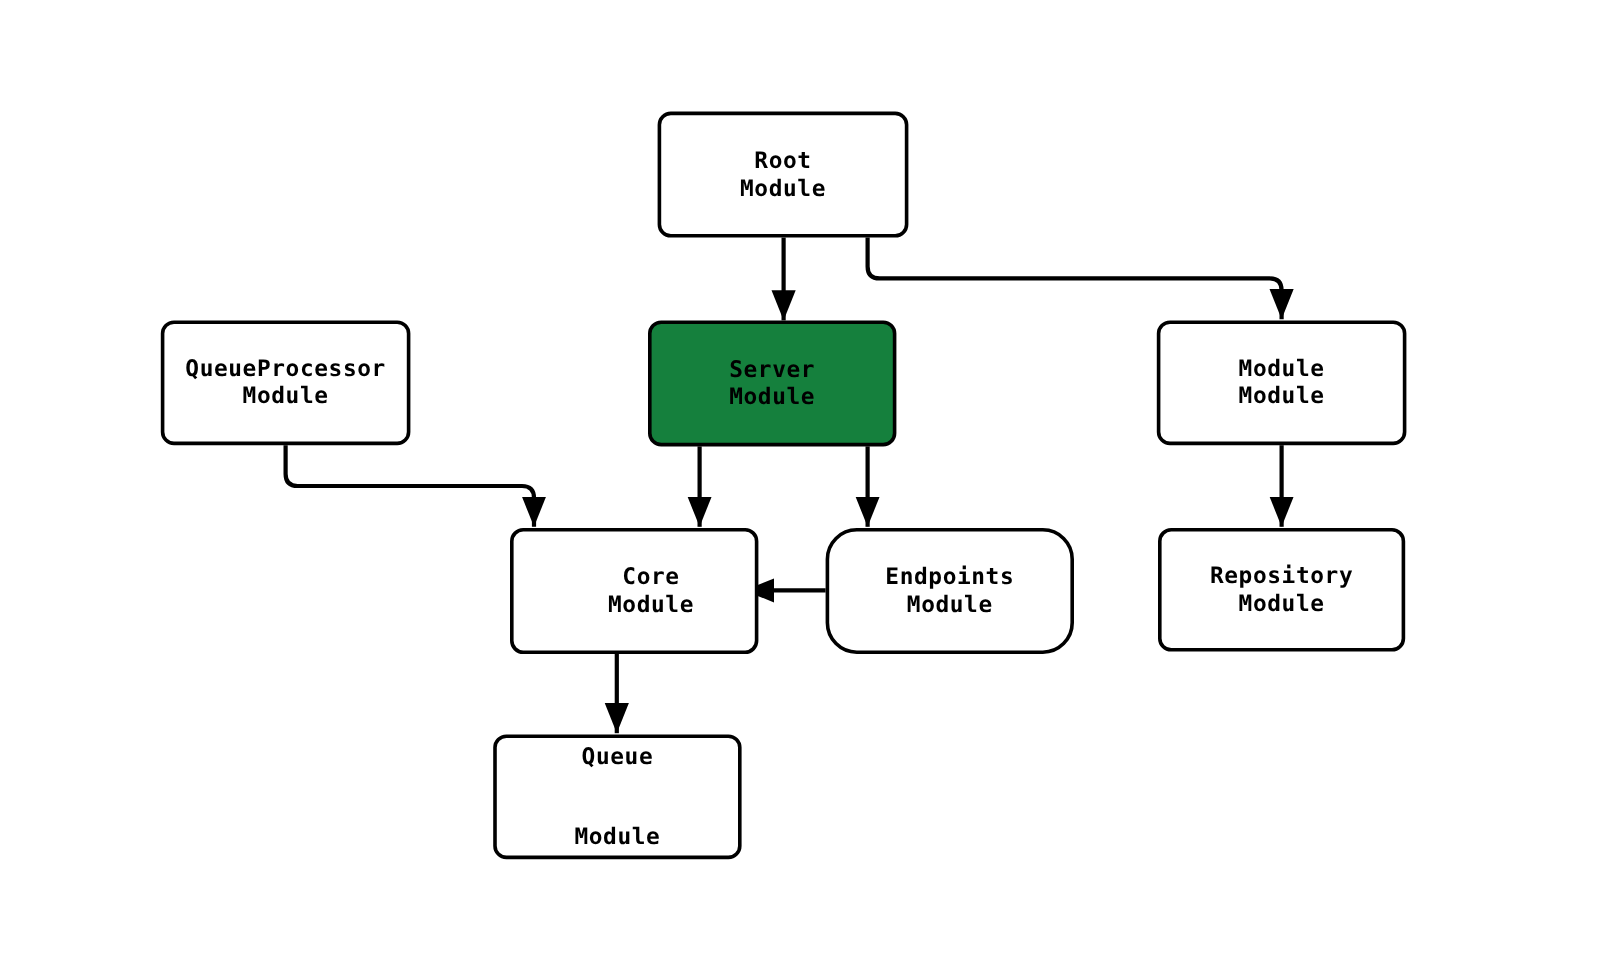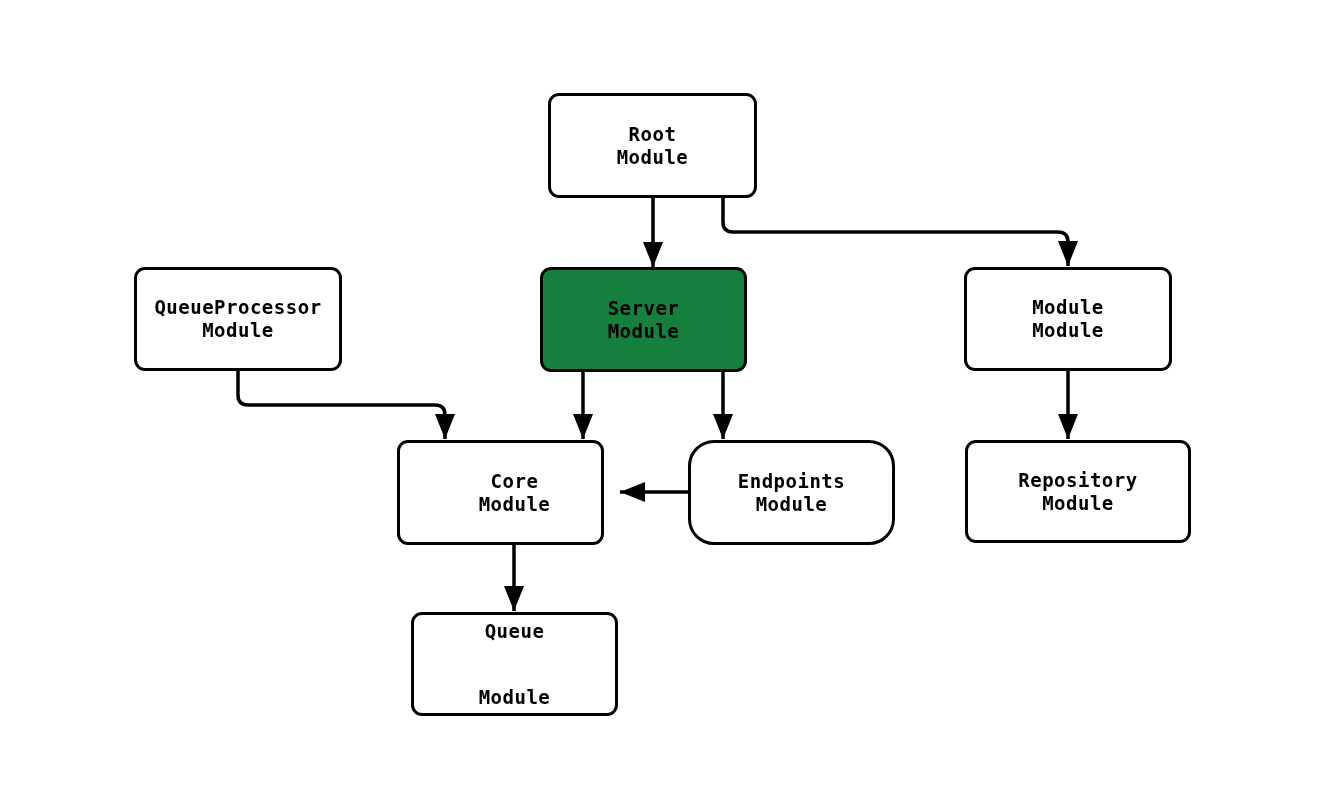--- a/index.html
+++ b/index.html
@@ -87,7 +87,7 @@
         <span class="label-line">Module</span>
         <span class="label-line">Module</span>
       </div>
-      <div class="node" style="left: 397px; top: 440px; width: 207px; height: 105px; border-color: rgb(0, 0, 0); background: rgb(255, 255, 255); color: rgb(0, 0, 0); padding-left: 28px;">
+      <div class="node" style="left: 425px; top: 440px; width: 207px; height: 105px; border-color: rgb(0, 0, 0); background: rgb(255, 255, 255); color: rgb(0, 0, 0); padding-left: 28px;">
         <span class="label-line">Core</span>
         <span class="label-line">Module</span>
       </div>

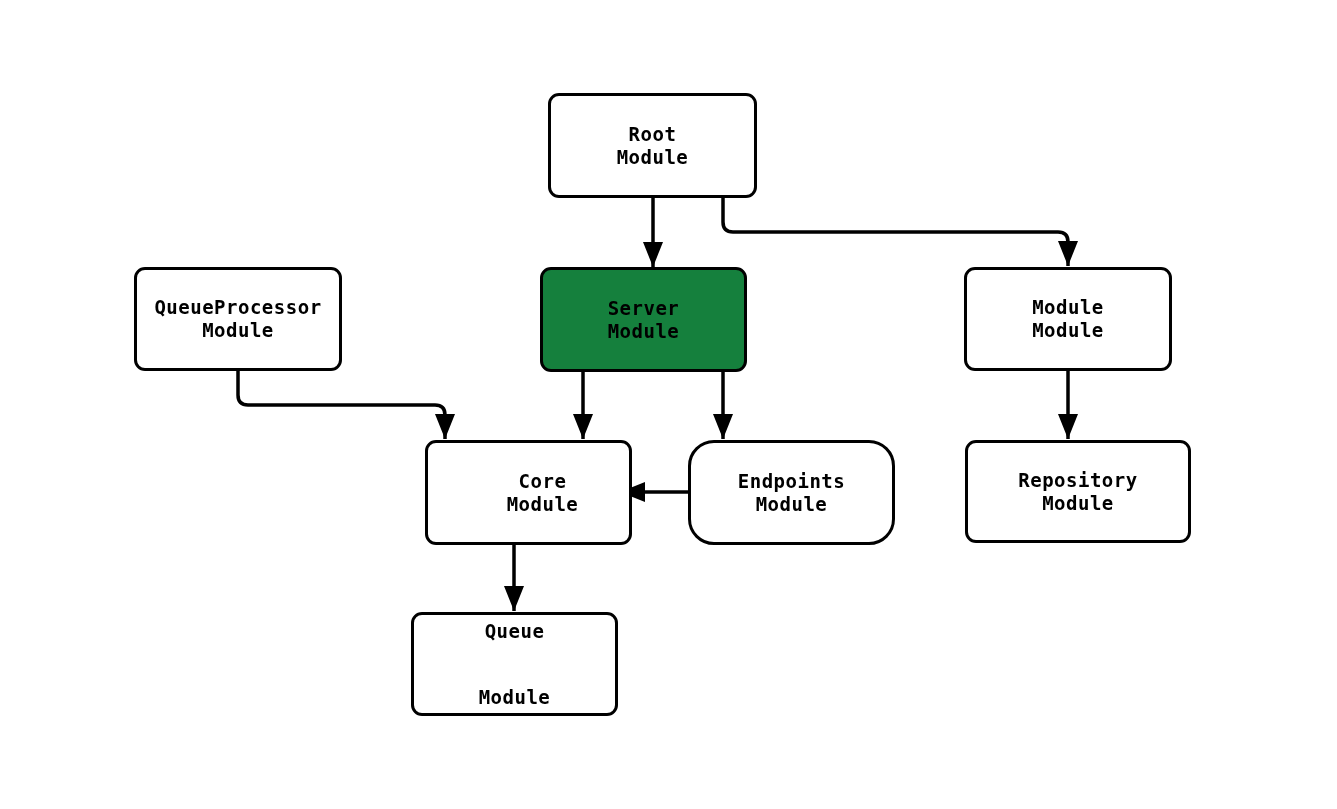--- a/index.html
+++ b/index.html
@@ -95,7 +95,7 @@
         <span class="label-line">Endpoints</span>
         <span class="label-line">Module</span>
       </div>
-      <div class="node" style="left: 965px; top: 440px; width: 226px; height: 103px; border-color: rgb(0, 0, 0); background: rgb(255, 255, 255); color: rgb(0, 0, 0);">
+      <div class="node" style="left: 965px; top: 440px; width: 206px; height: 103px; border-color: rgb(0, 0, 0); background: rgb(255, 255, 255); color: rgb(0, 0, 0);">
         <span class="label-line">Repository</span>
         <span class="label-line">Module</span>
       </div>

